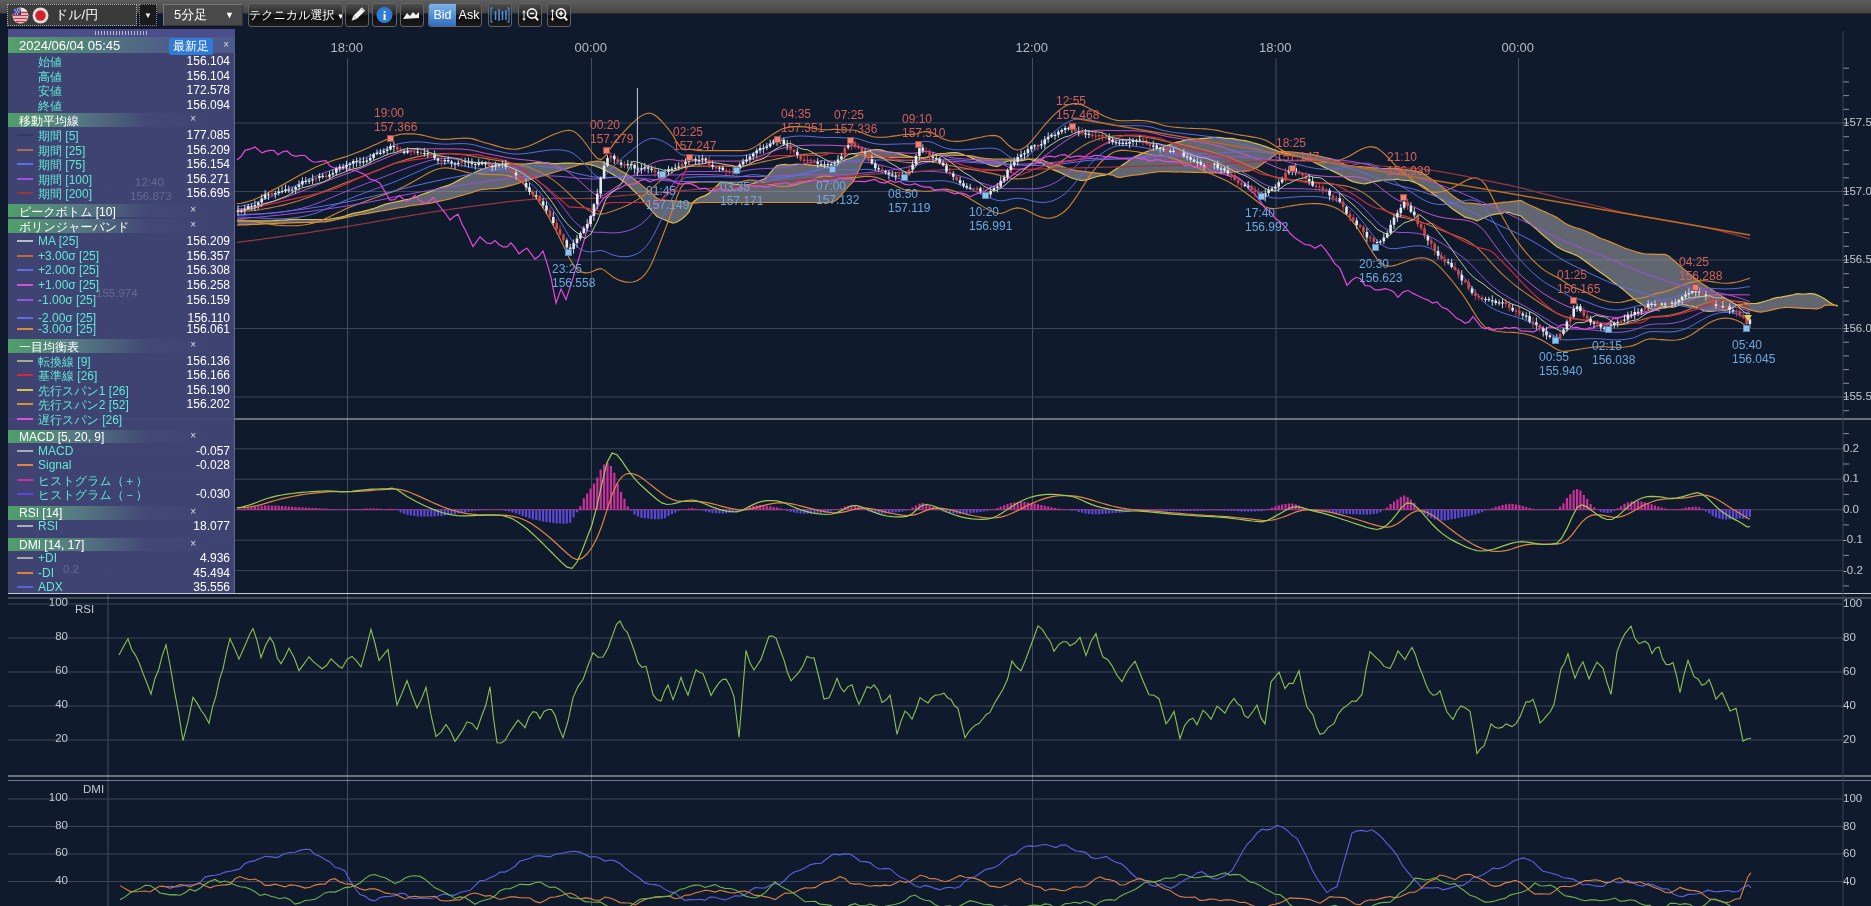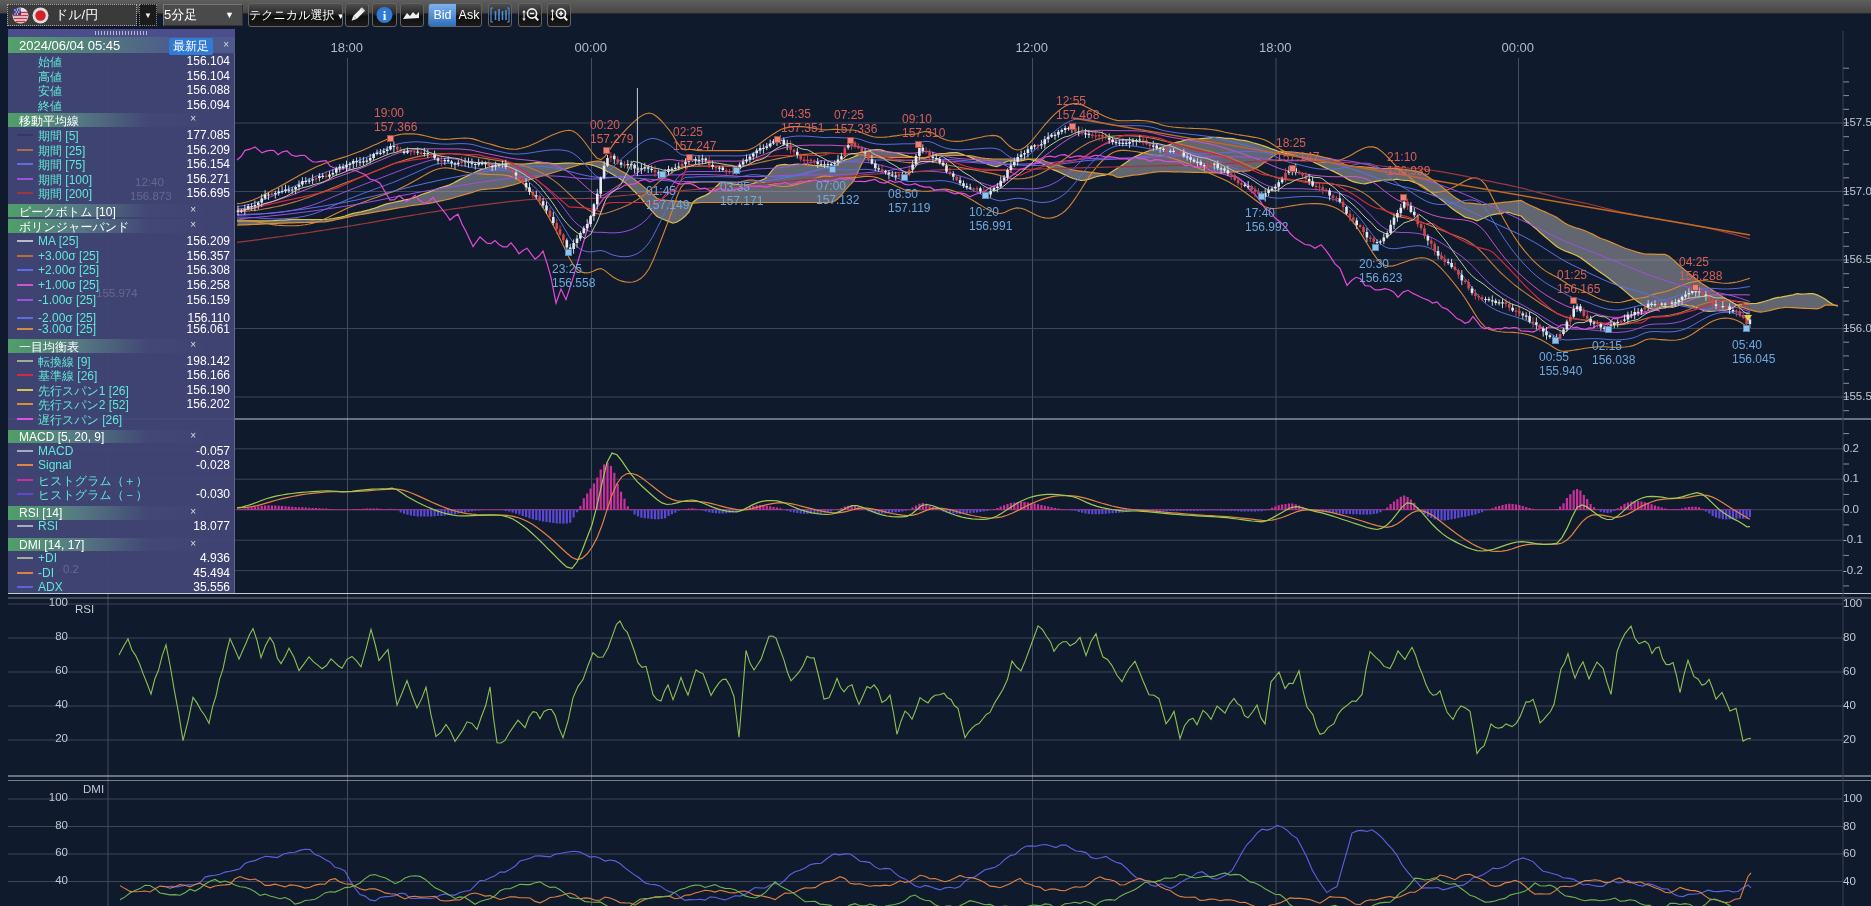--- a/index.html
+++ b/index.html
@@ -6,7 +6,7 @@
 .tbx{position:absolute;color:#fff}
 #curr{left:7px;top:4px;width:130px;height:22px;background:#3a3a3a;border:1px dotted #a8a8a8;display:flex;align-items:center}
 #arrbtn{left:139px;top:4px;width:18px;height:22px;background:#1b1b1b;border:1px dotted #888;color:#eee;font-size:8px;text-align:center;line-height:22px}
-#tfsel{left:163px;top:4px;width:80px;height:22px;background:#4a4a4a;border:1px solid #777;border-right-color:#333;border-bottom-color:#333;color:#fff;font-size:13px;line-height:20px;padding-left:0}
+#tfsel{left:163px;top:4px;width:80px;height:22px;background:#4a4a4a;border:1px solid #777;border-right-color:#333;border-bottom-color:#333;color:#fff;font-size:13px;line-height:20px;padding-left:10px}
 .btn{position:absolute;top:3px;height:24px;white-space:nowrap;overflow:hidden;background:linear-gradient(#4d4d4d 0%,#2a2a2a 45%,#0e0e0e 55%,#1a1a1a);border:1px solid #636363;border-radius:3px;color:#fff}
 #lpane{position:absolute;left:8px;top:29px;width:227px;height:564px;background:rgba(66,70,118,0.95);border-right:1px solid #63678f}
 #dragbar{position:absolute;left:8px;top:29px;width:227px;height:8px;background:#4b4e8a;z-index:5}

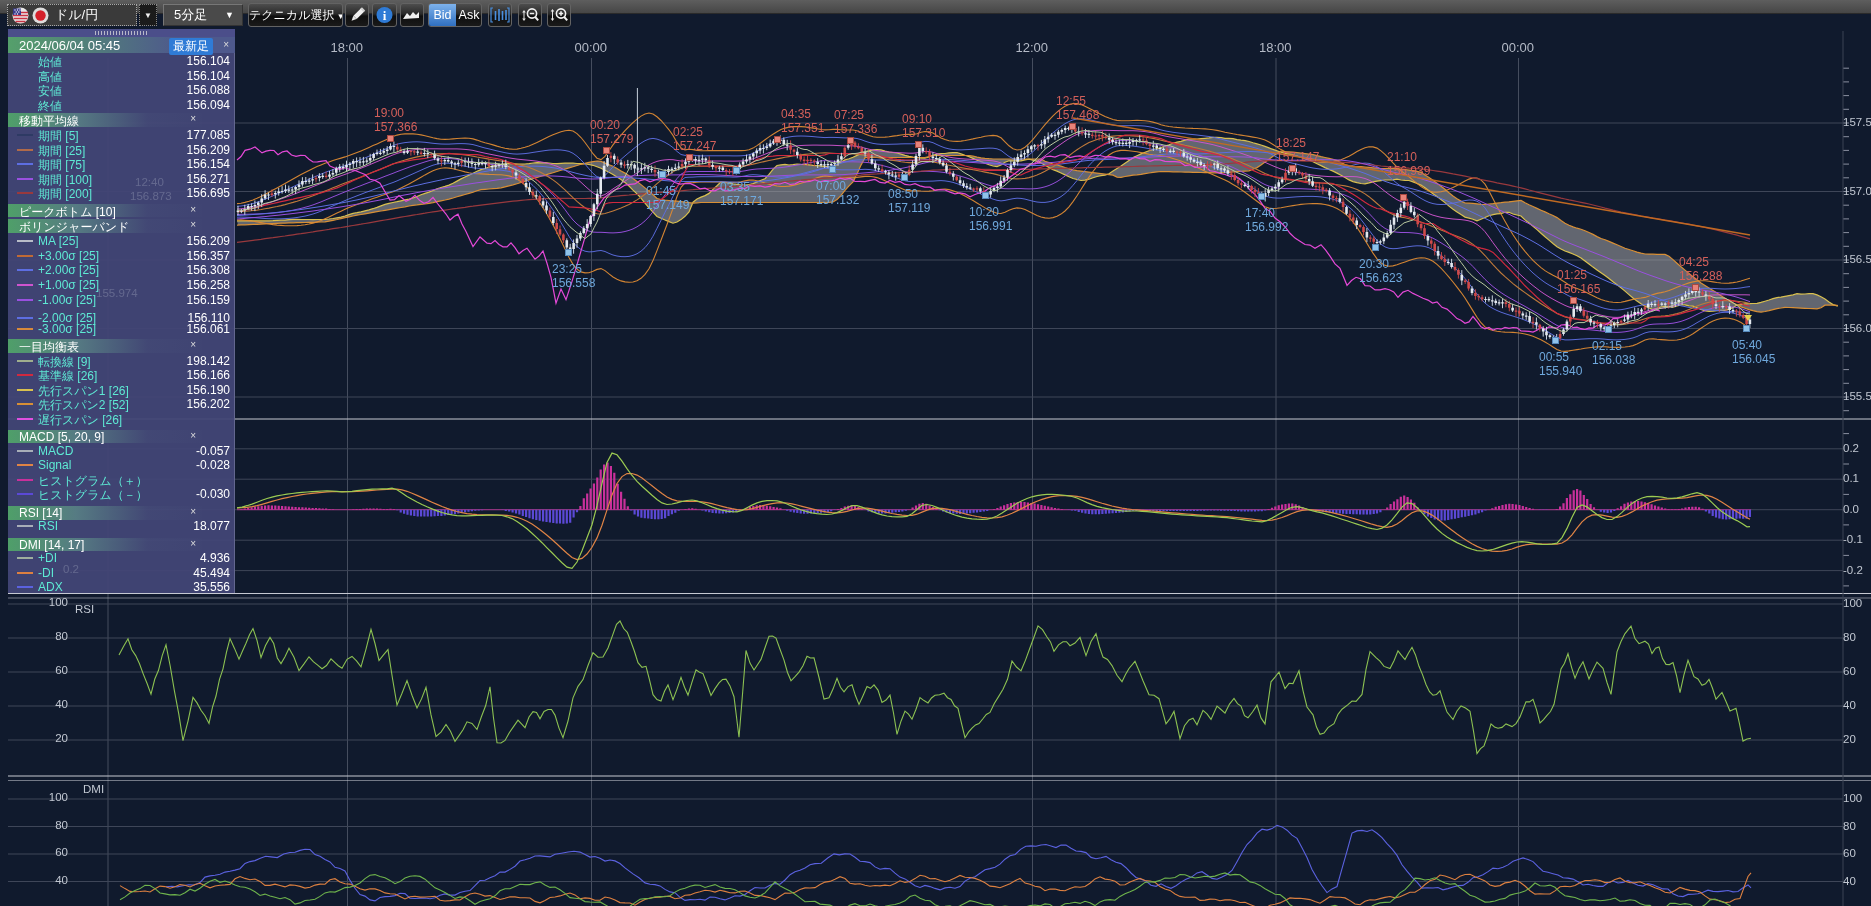--- a/index.html
+++ b/index.html
@@ -298,7 +298,7 @@
     </div>
     <div class="prow" style="top:54px">
       <span class="lb" style="left:30px">安値</span>
-      <span class="vl">156.088</span>
+      <span class="vl">172.578</span>
     </div>
     <div class="prow" style="top:68.5px">
       <span class="lb" style="left:30px">終値</span>

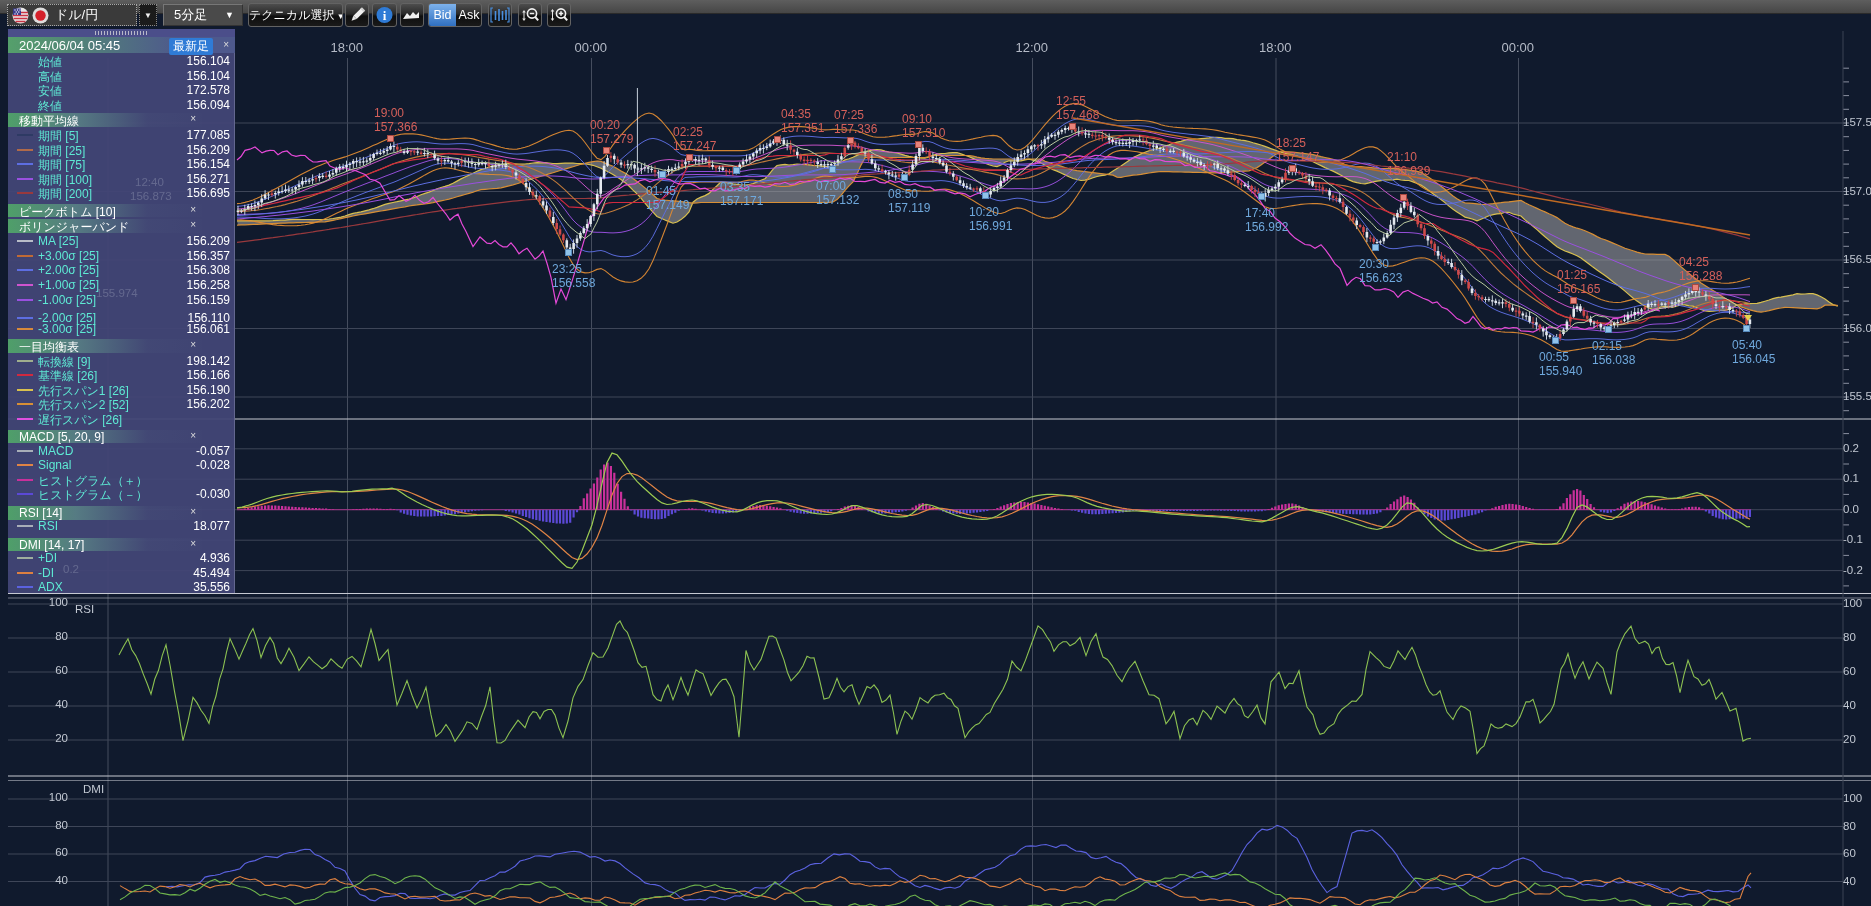--- a/index.html
+++ b/index.html
@@ -383,7 +383,7 @@
     <div class="prow" style="top:324.5px">
       <span class="dash" style="background:#9fae8e"></span>
       <span class="lb" style="left:30px">転換線 [9]</span>
-      <span class="vl">198.142</span>
+      <span class="vl">156.136</span>
     </div>
     <div class="prow" style="top:339px">
       <span class="dash" style="background:#d1293f"></span>

